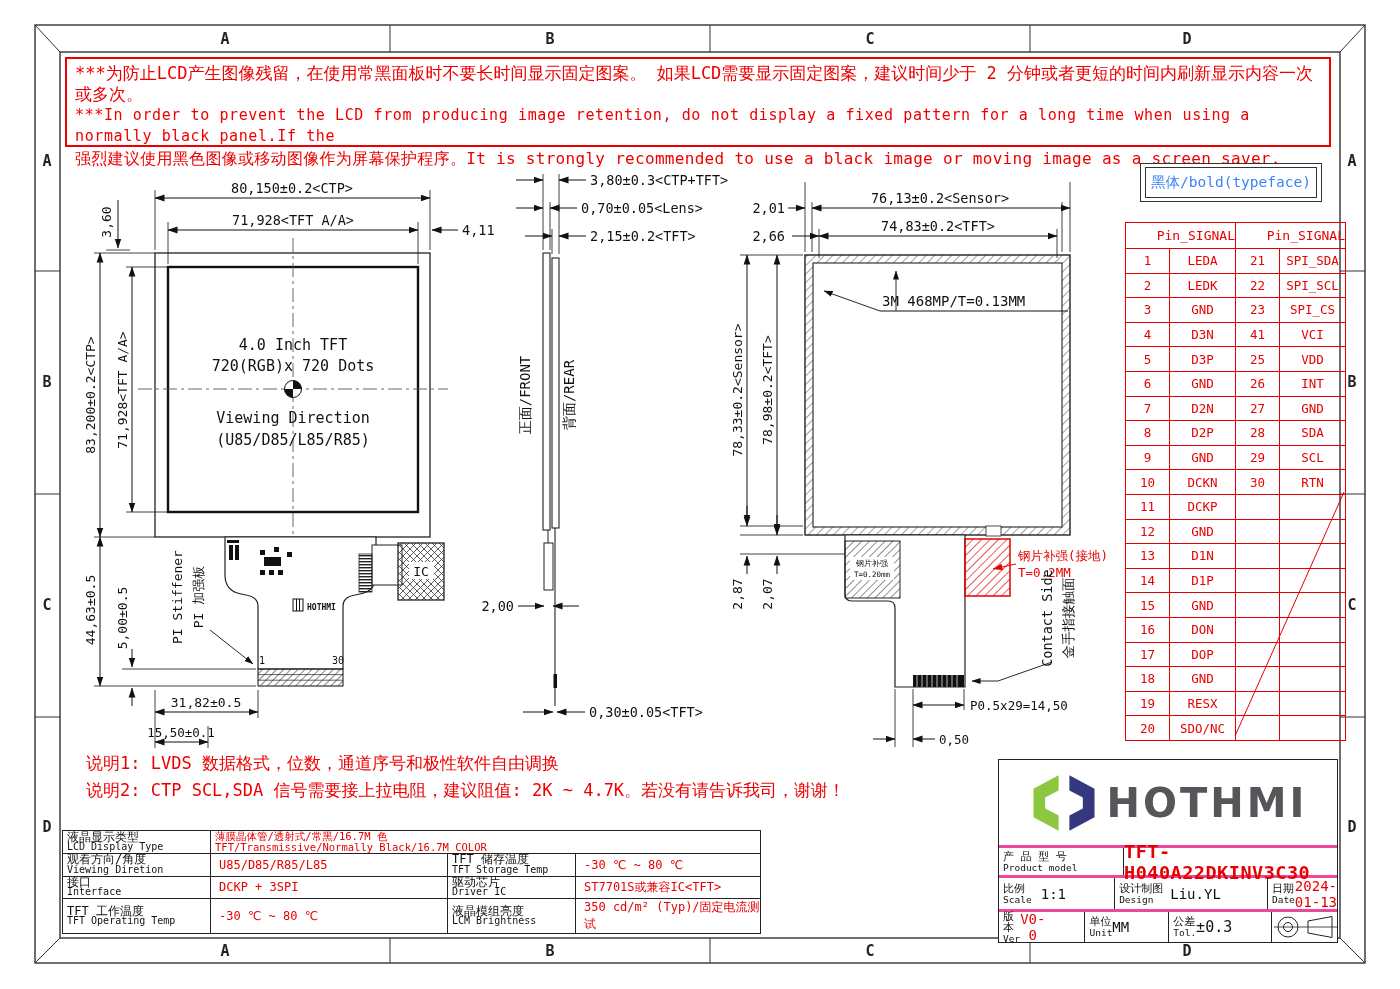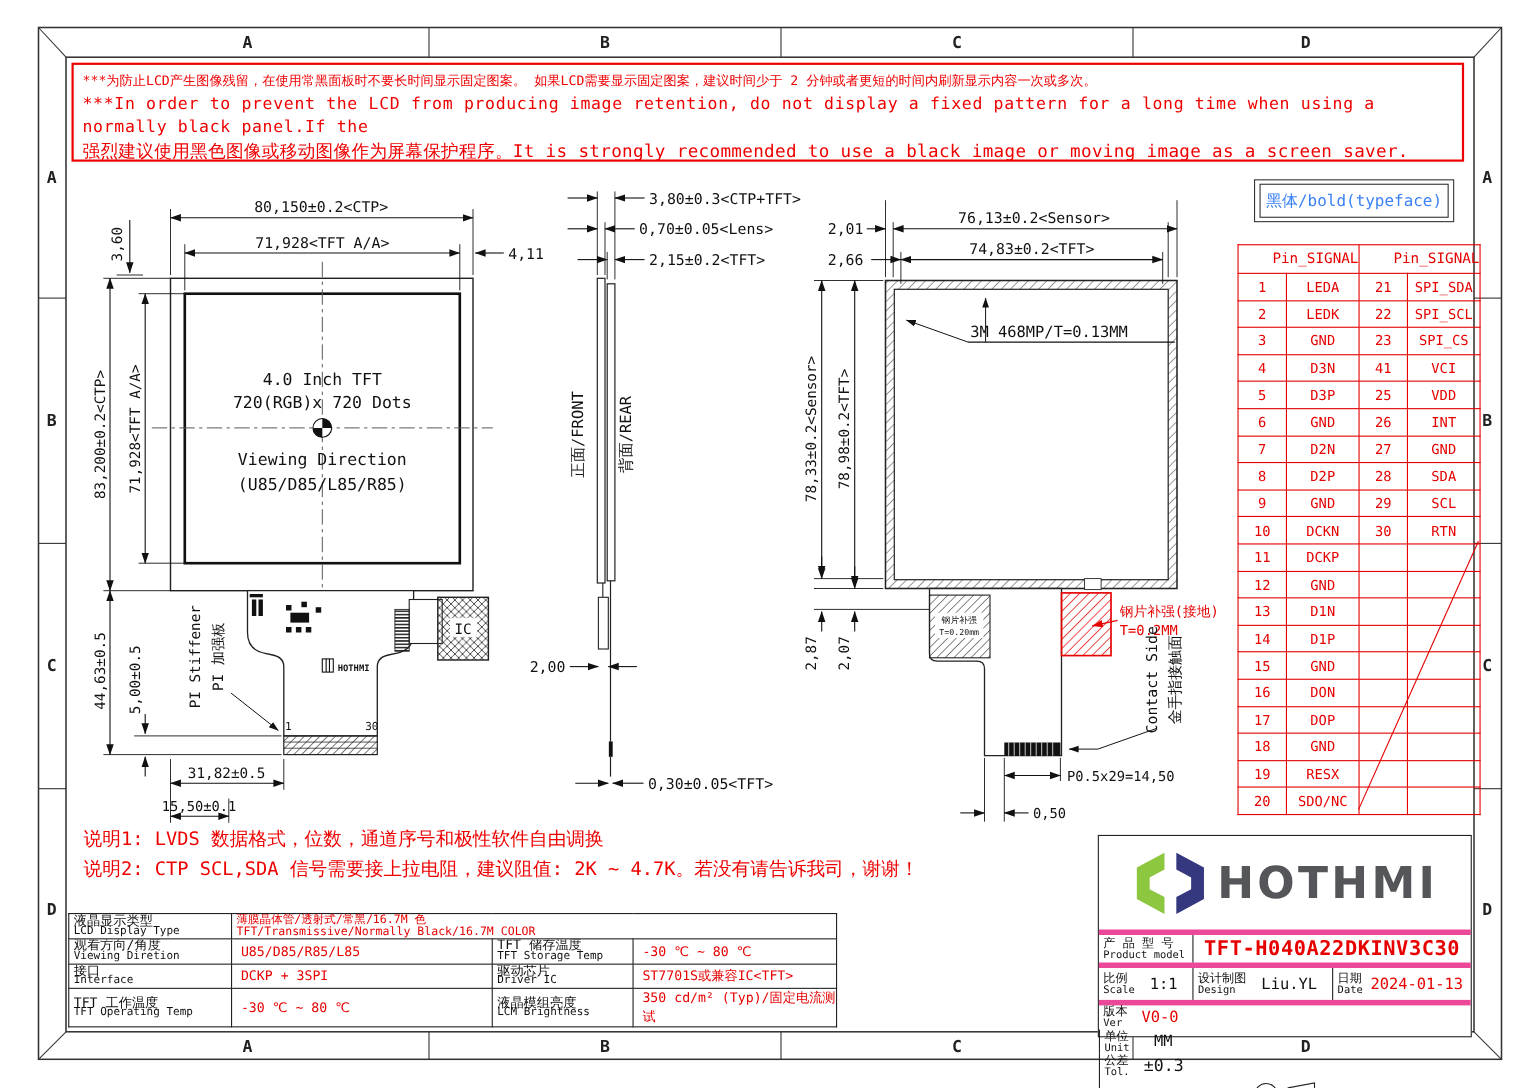--- a/index.html
+++ b/index.html
@@ -11,7 +11,7 @@
   
   #warning{left:65px;top:57px;width:1266px;height:90px;border:2px solid #ef0000;
            color:#ef0000;padding:4px 0 0 8px;box-sizing:border-box;}
-  #warning .w1{font-size:12px;line-height:21px;}
+  #warning .w1{font-size:17px;line-height:21px;}
   #warning .w2{font-size:15px;line-height:21px;letter-spacing:0.6px;}
   #warning .w4{font-size:16px;line-height:23px;letter-spacing:0.3px;}
   

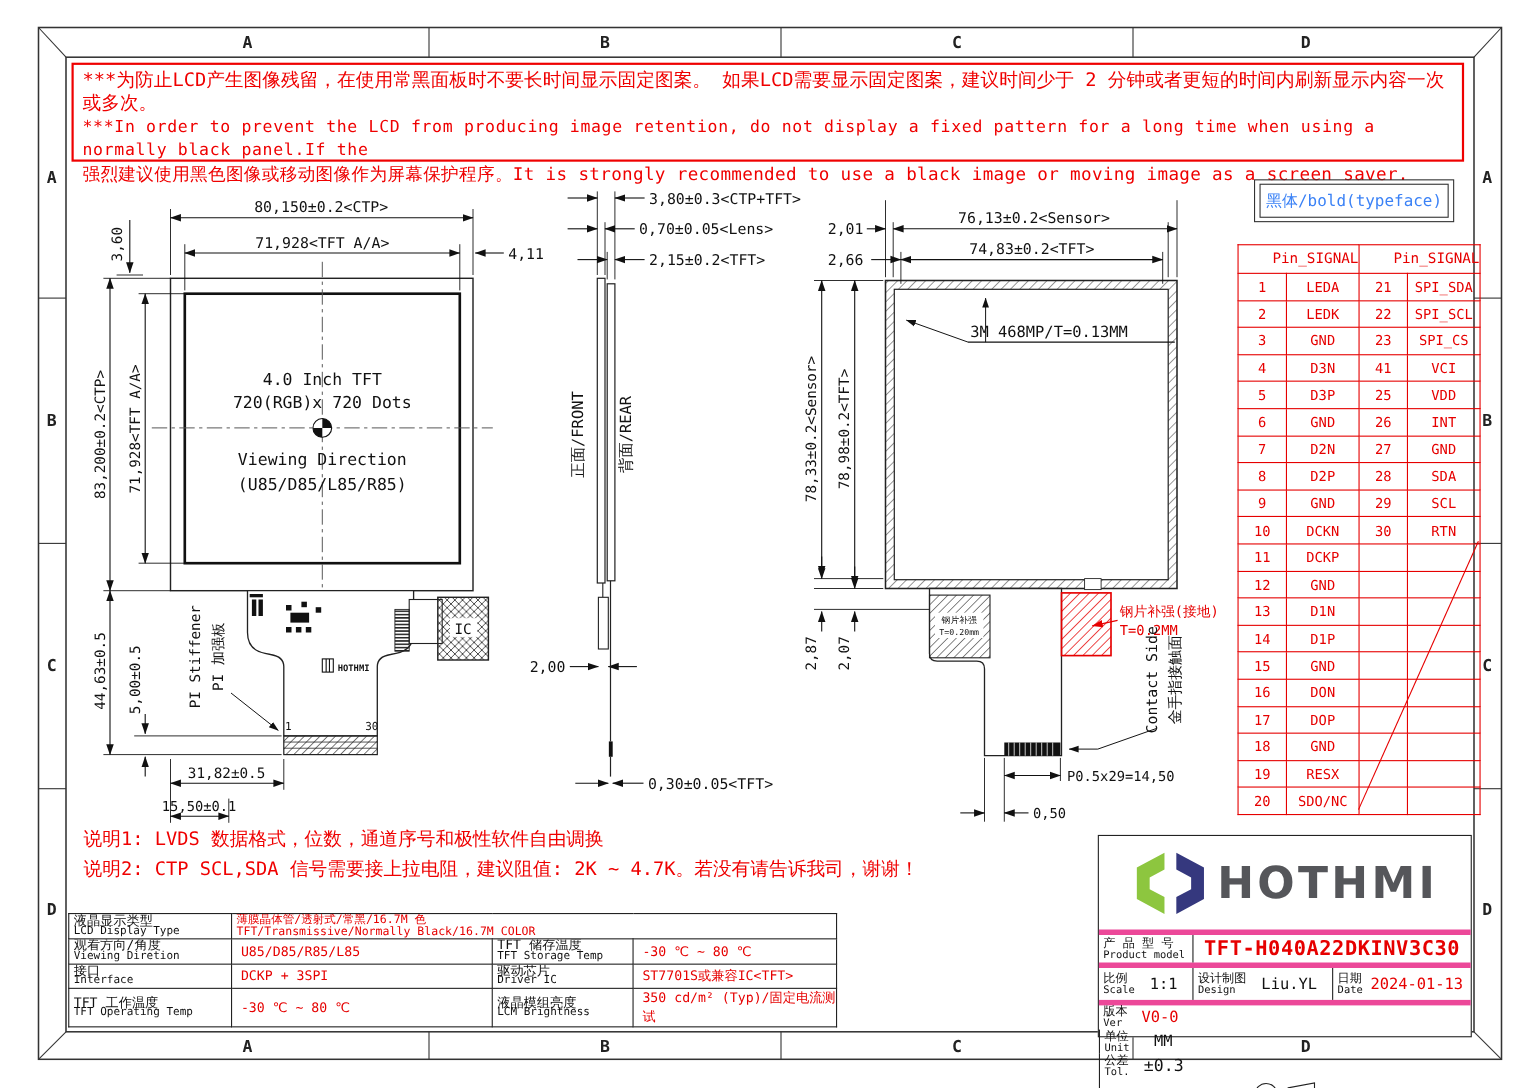--- a/index.html
+++ b/index.html
@@ -20,7 +20,7 @@
   #typebox .inner{border:1.5px solid #333;width:170px;height:29px;display:flex;
            align-items:center;justify-content:center;font-size:14.5px;color:#3b82f6;}
   
-  #notes{left:76px;top:750px;color:#ef0000;font-size:17px;line-height:27px;}
+  #notes{left:86px;top:750px;color:#ef0000;font-size:17px;line-height:27px;}
   
   #pin-table{position:absolute;left:1125px;top:222px;width:220px;border-collapse:collapse;
              table-layout:fixed;color:#e60000;text-align:center;}

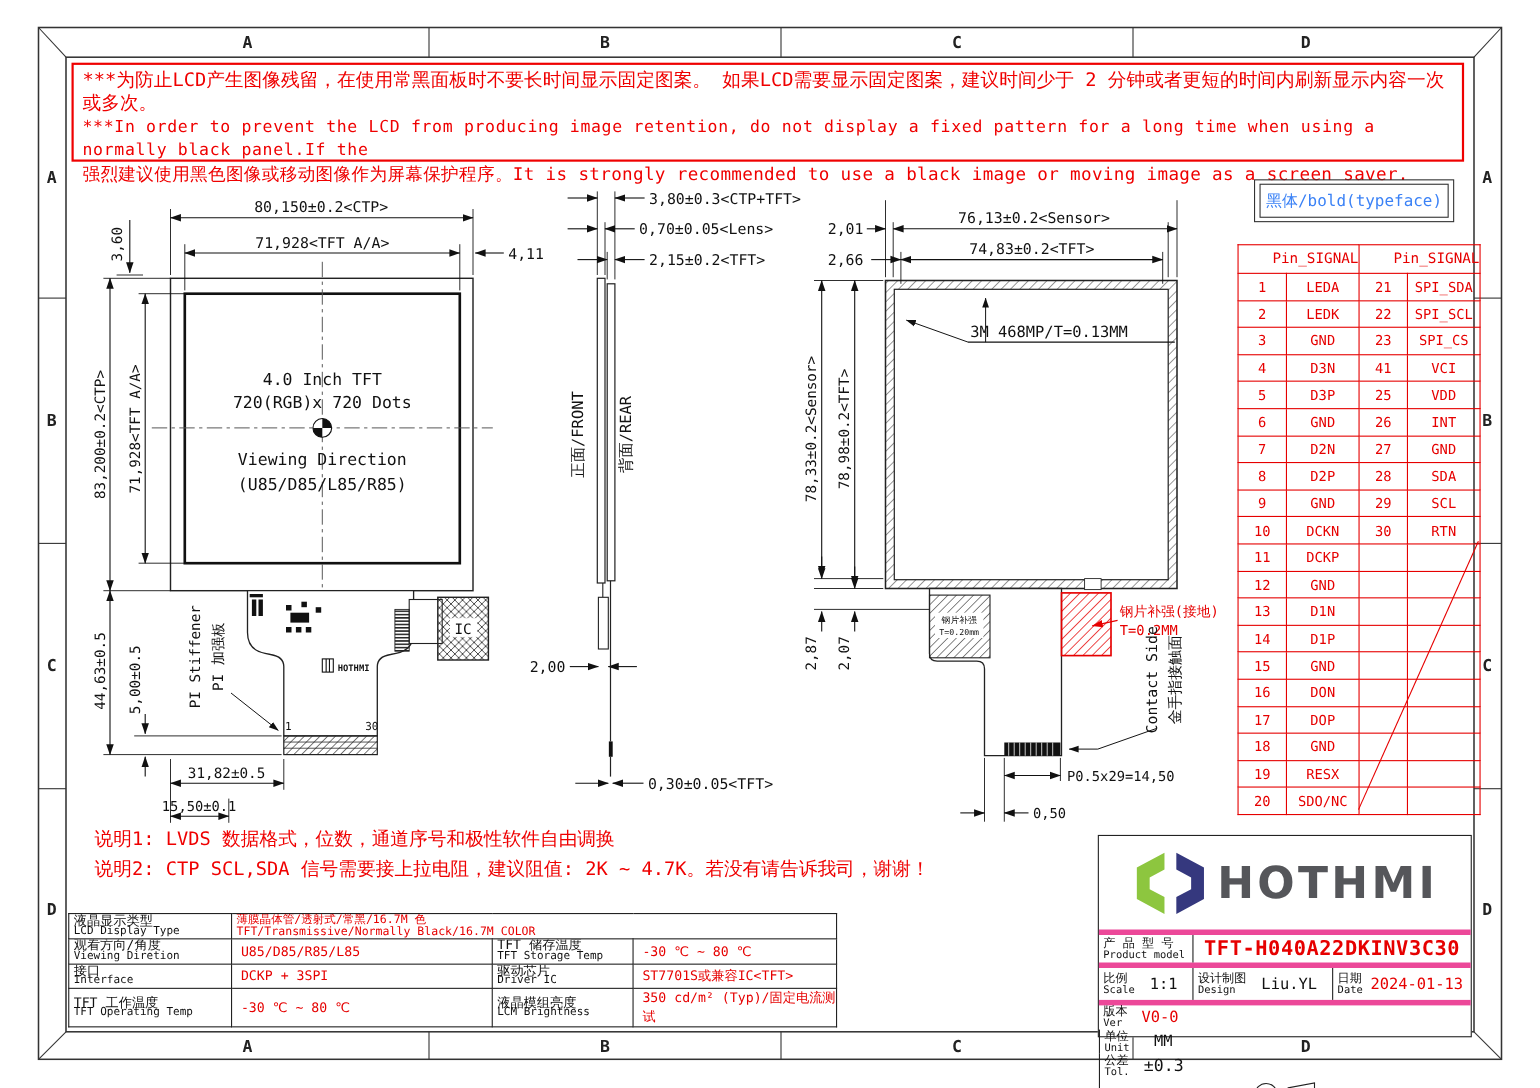--- a/index.html
+++ b/index.html
@@ -39,7 +39,7 @@
   #spec-table .val2{color:#e60000;font-size:10.5px;line-height:11px;display:block;}
   
   #title-block{left:998px;top:759px;width:340px;height:184px;border:1.5px solid #222;box-sizing:border-box;background:#fff;}
-  .tb-row{display:flex;border-top:5px solid #ec4899;box-sizing:border-box;}
+  .tb-row{display:flex;border-top:3px solid #ec4899;box-sizing:border-box;gap:39px;}
   .tb-row.first{border-top:none;}
   .tb-cell{border-left:1px solid #222;box-sizing:border-box;display:flex;align-items:center;}
   .tb-cell.first{border-left:none;}

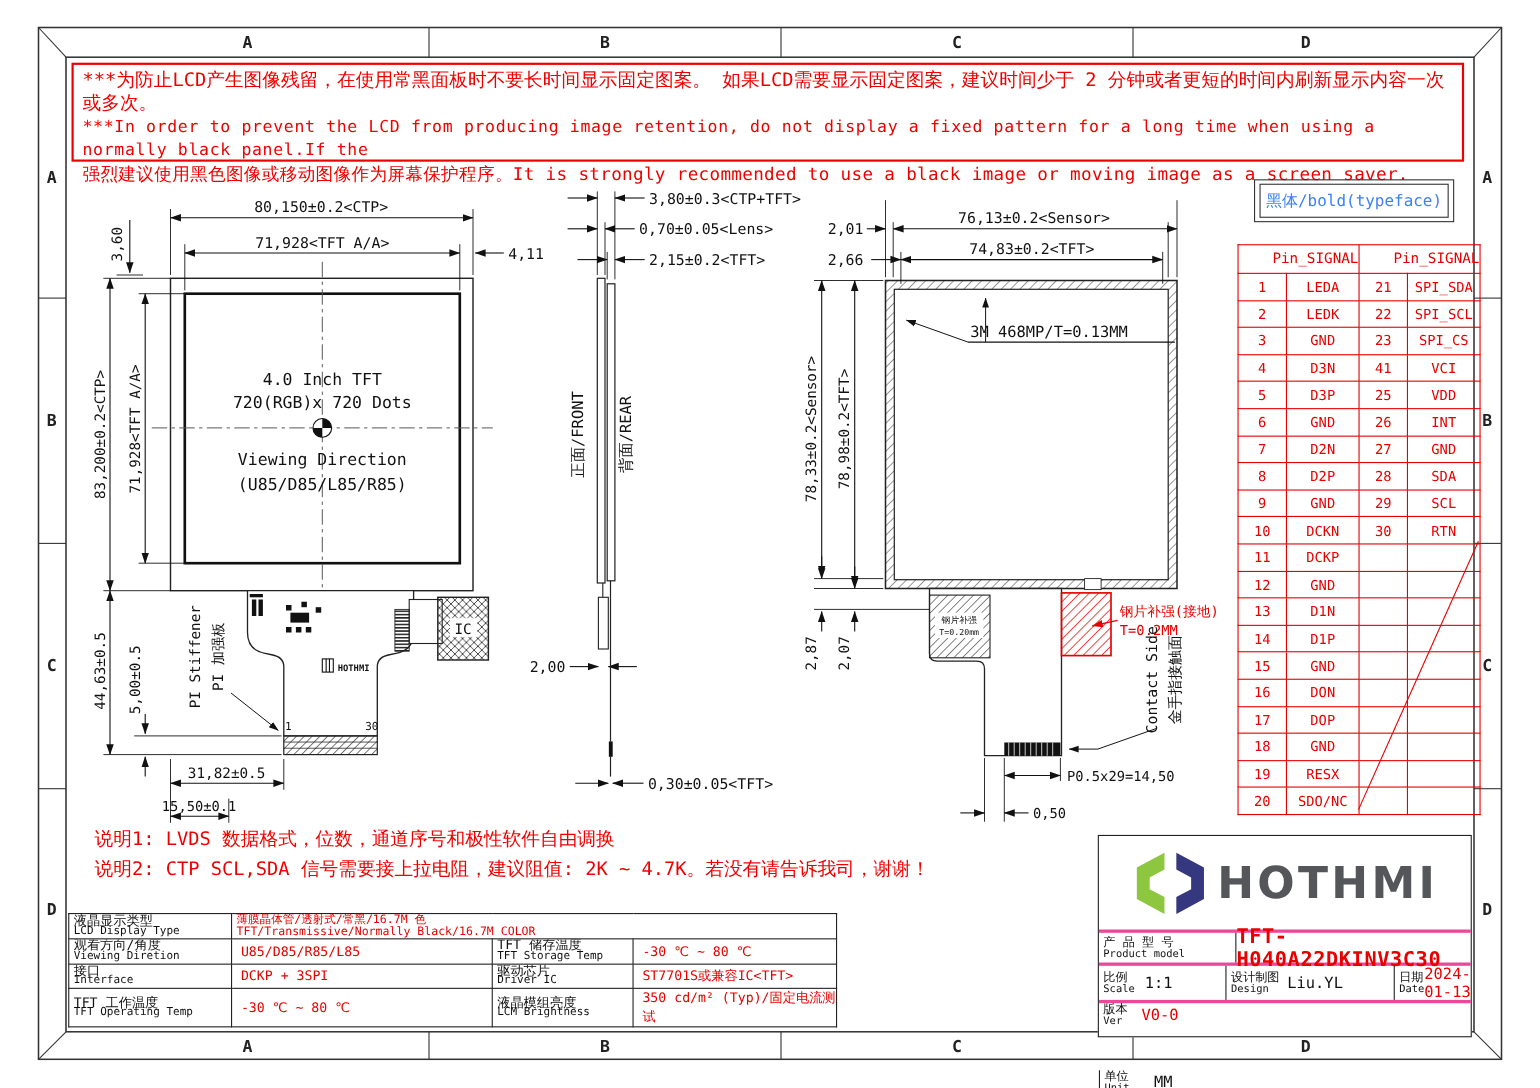--- a/index.html
+++ b/index.html
@@ -53,7 +53,7 @@
              color:#55565a;letter-spacing:3px;}
   #product-row{height:30px;}
   #product-val{font-size:18.5px;font-weight:bold;letter-spacing:0.5px;}
-  .r3{height:34px;} .r4{height:33px;flex-direction:column;}
+  .r3{height:34px;} .r4{height:33px;}
 </style>
 </head>
 <body>

